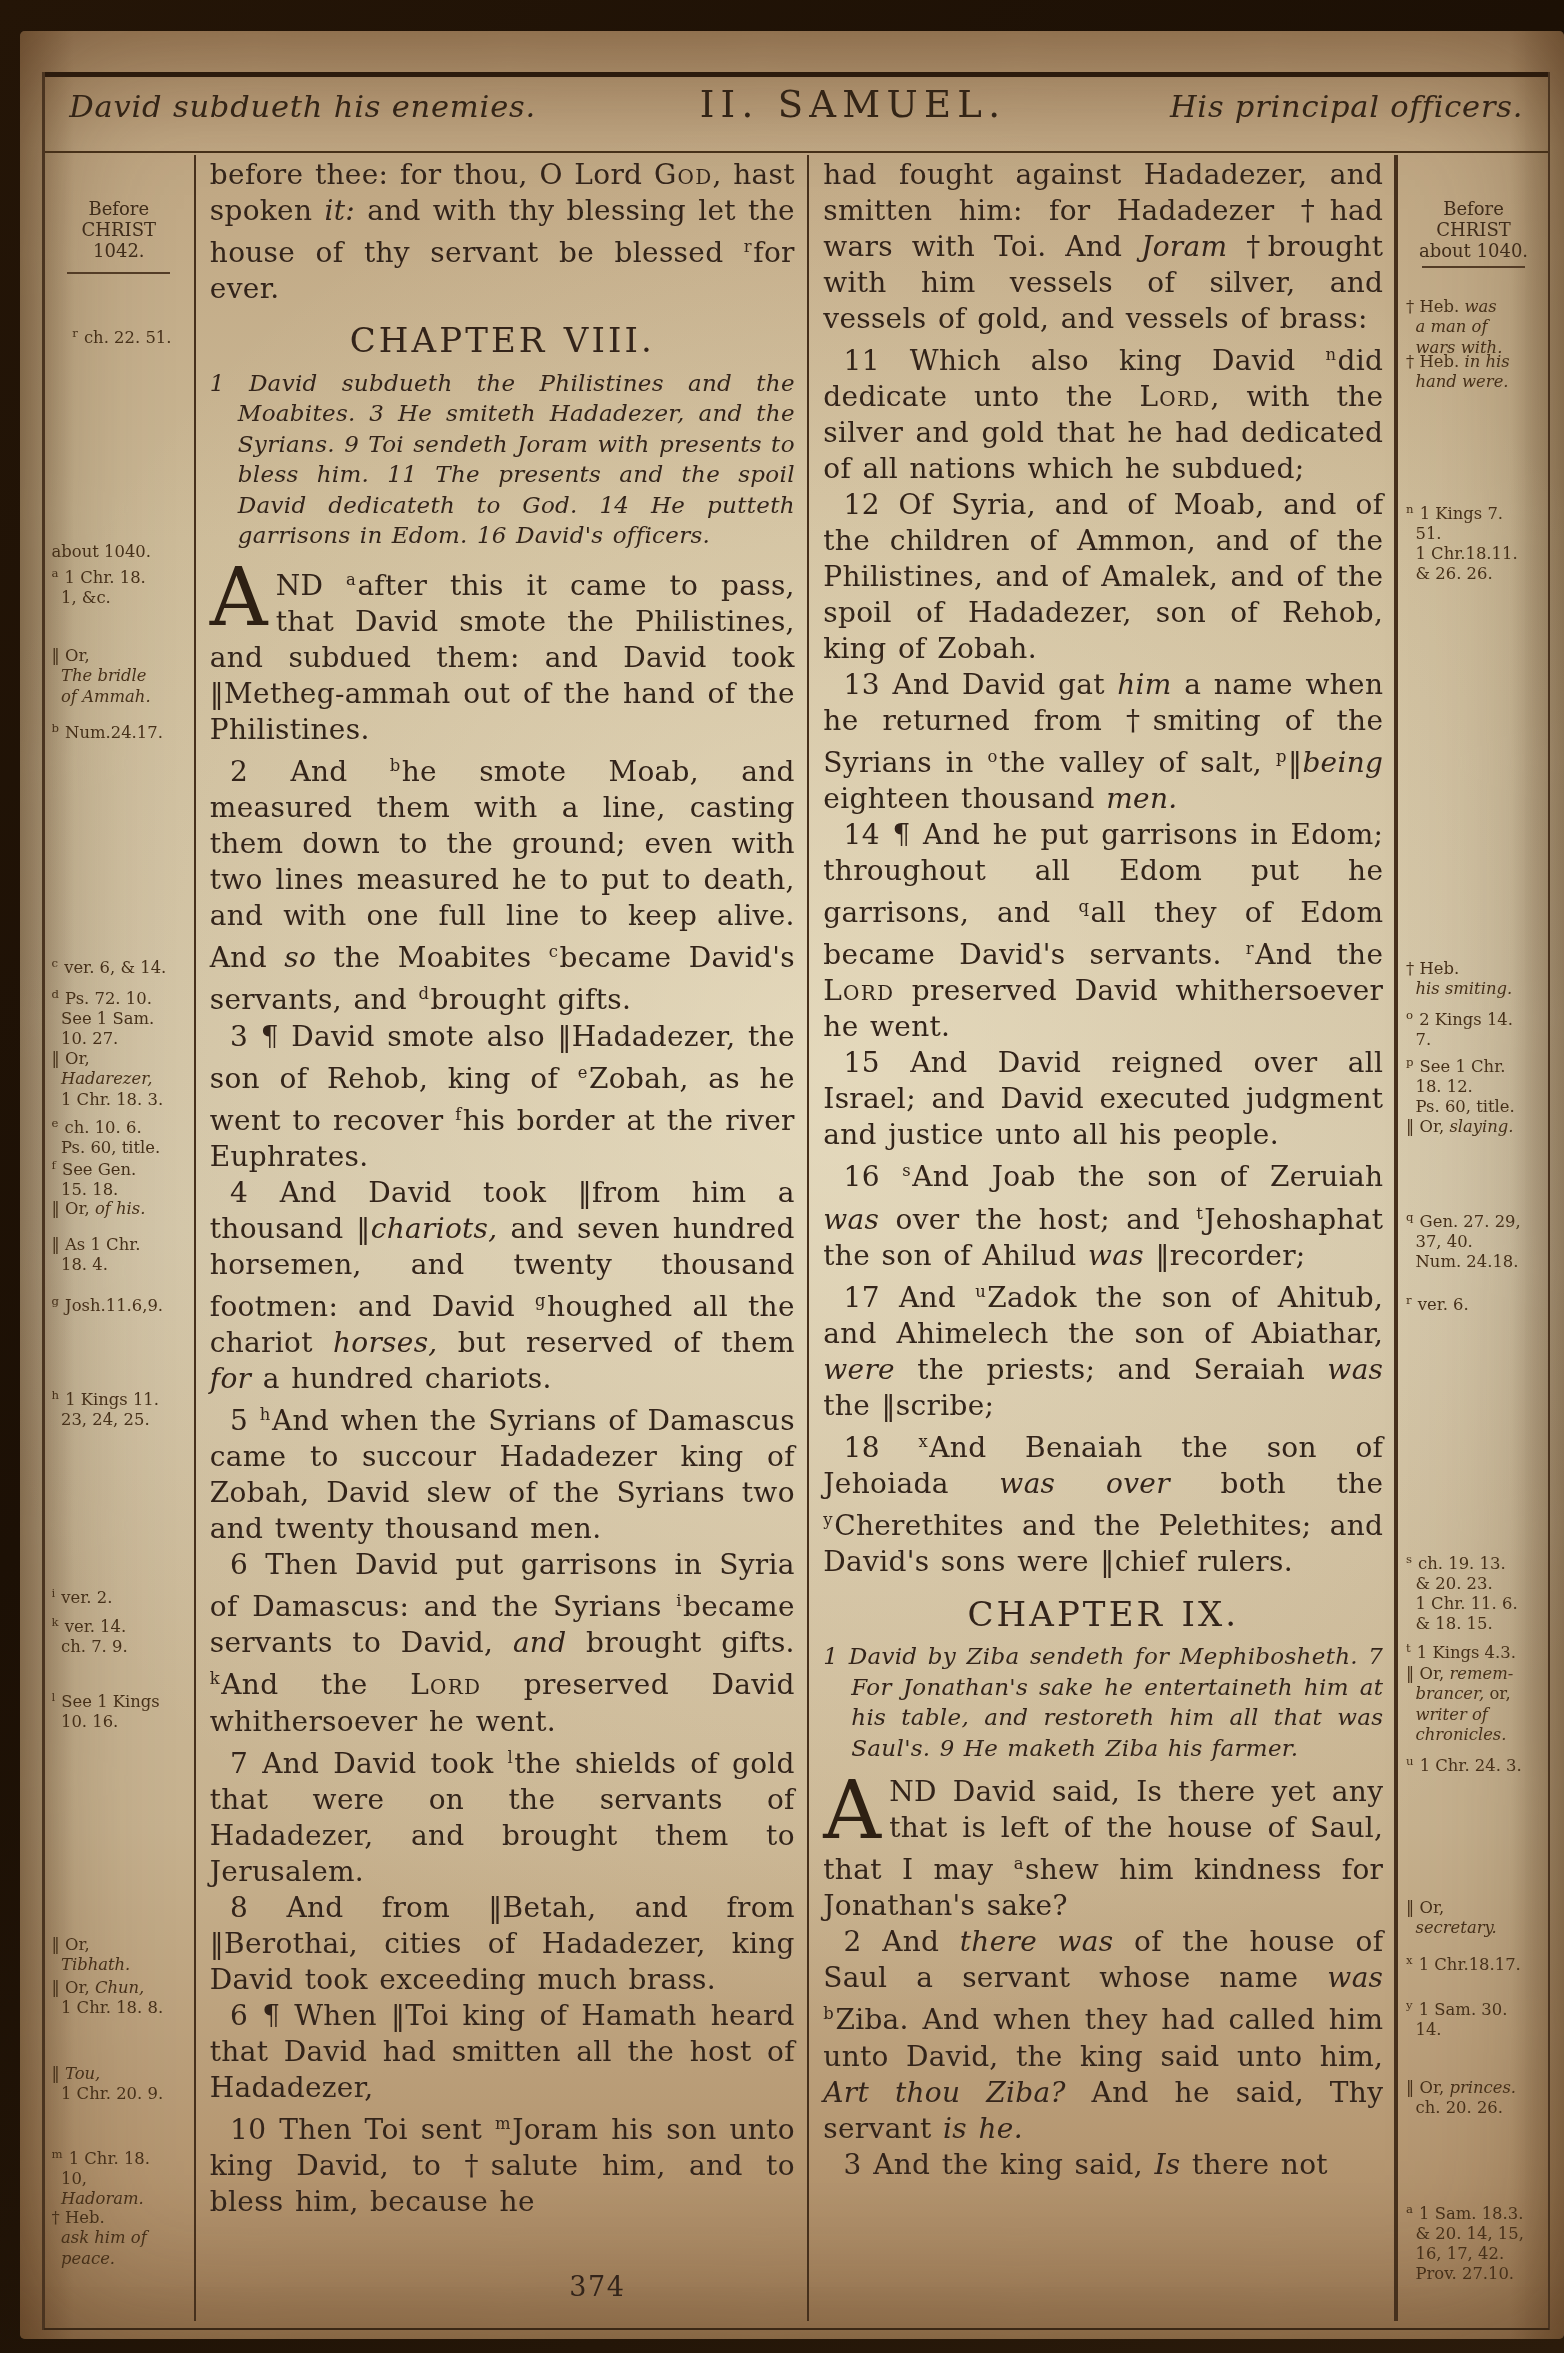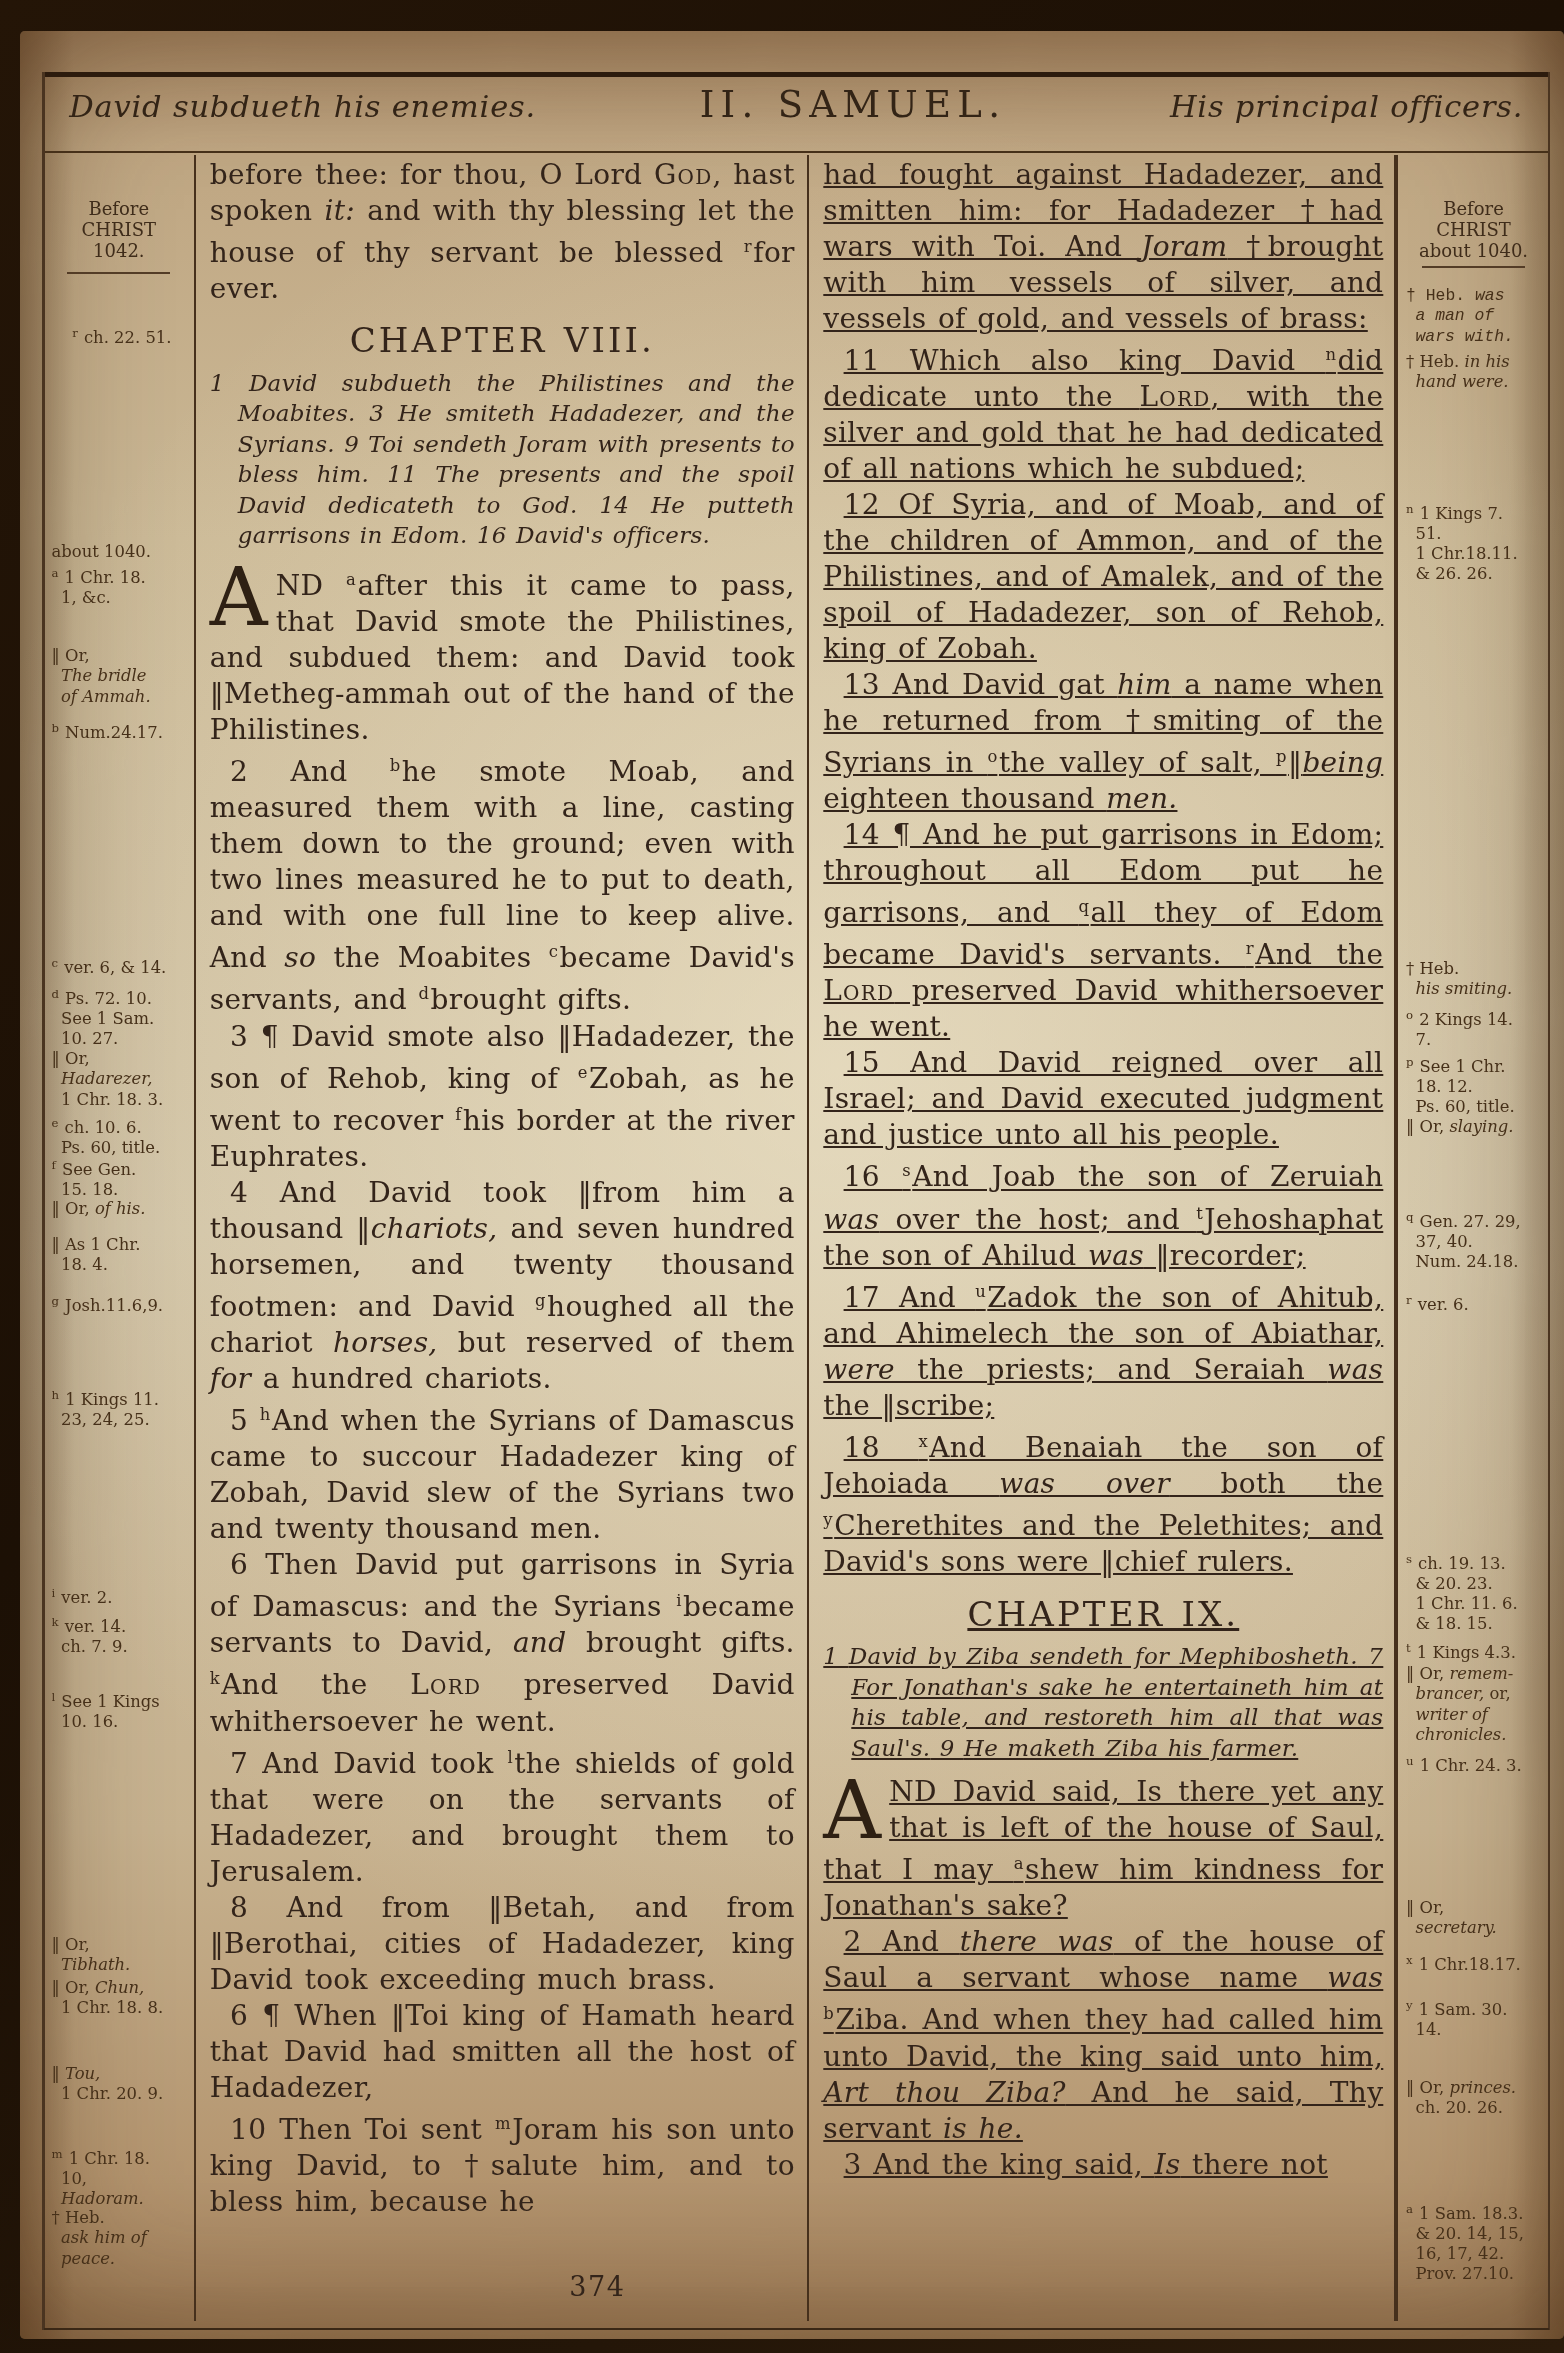--- a/index.html
+++ b/index.html
@@ -49,7 +49,7 @@
     overflow:hidden;hyphens:auto;
   }
   .col1{width:585px;padding:1.6px 12.5px 0 14px;border-right:2.3px solid #46301c;}
-  .col2{width:560px;padding:1.6px 11px 0 14px;border-right:2.3px solid #46301c;text-decoration:underline;}
+  .col2{width:560px;padding:1.6px 11px 0 14px;border-right:2.3px solid #46301c;}
 
   .versep{margin:0;text-indent:20.3px;}
   .noindent{text-indent:0;}

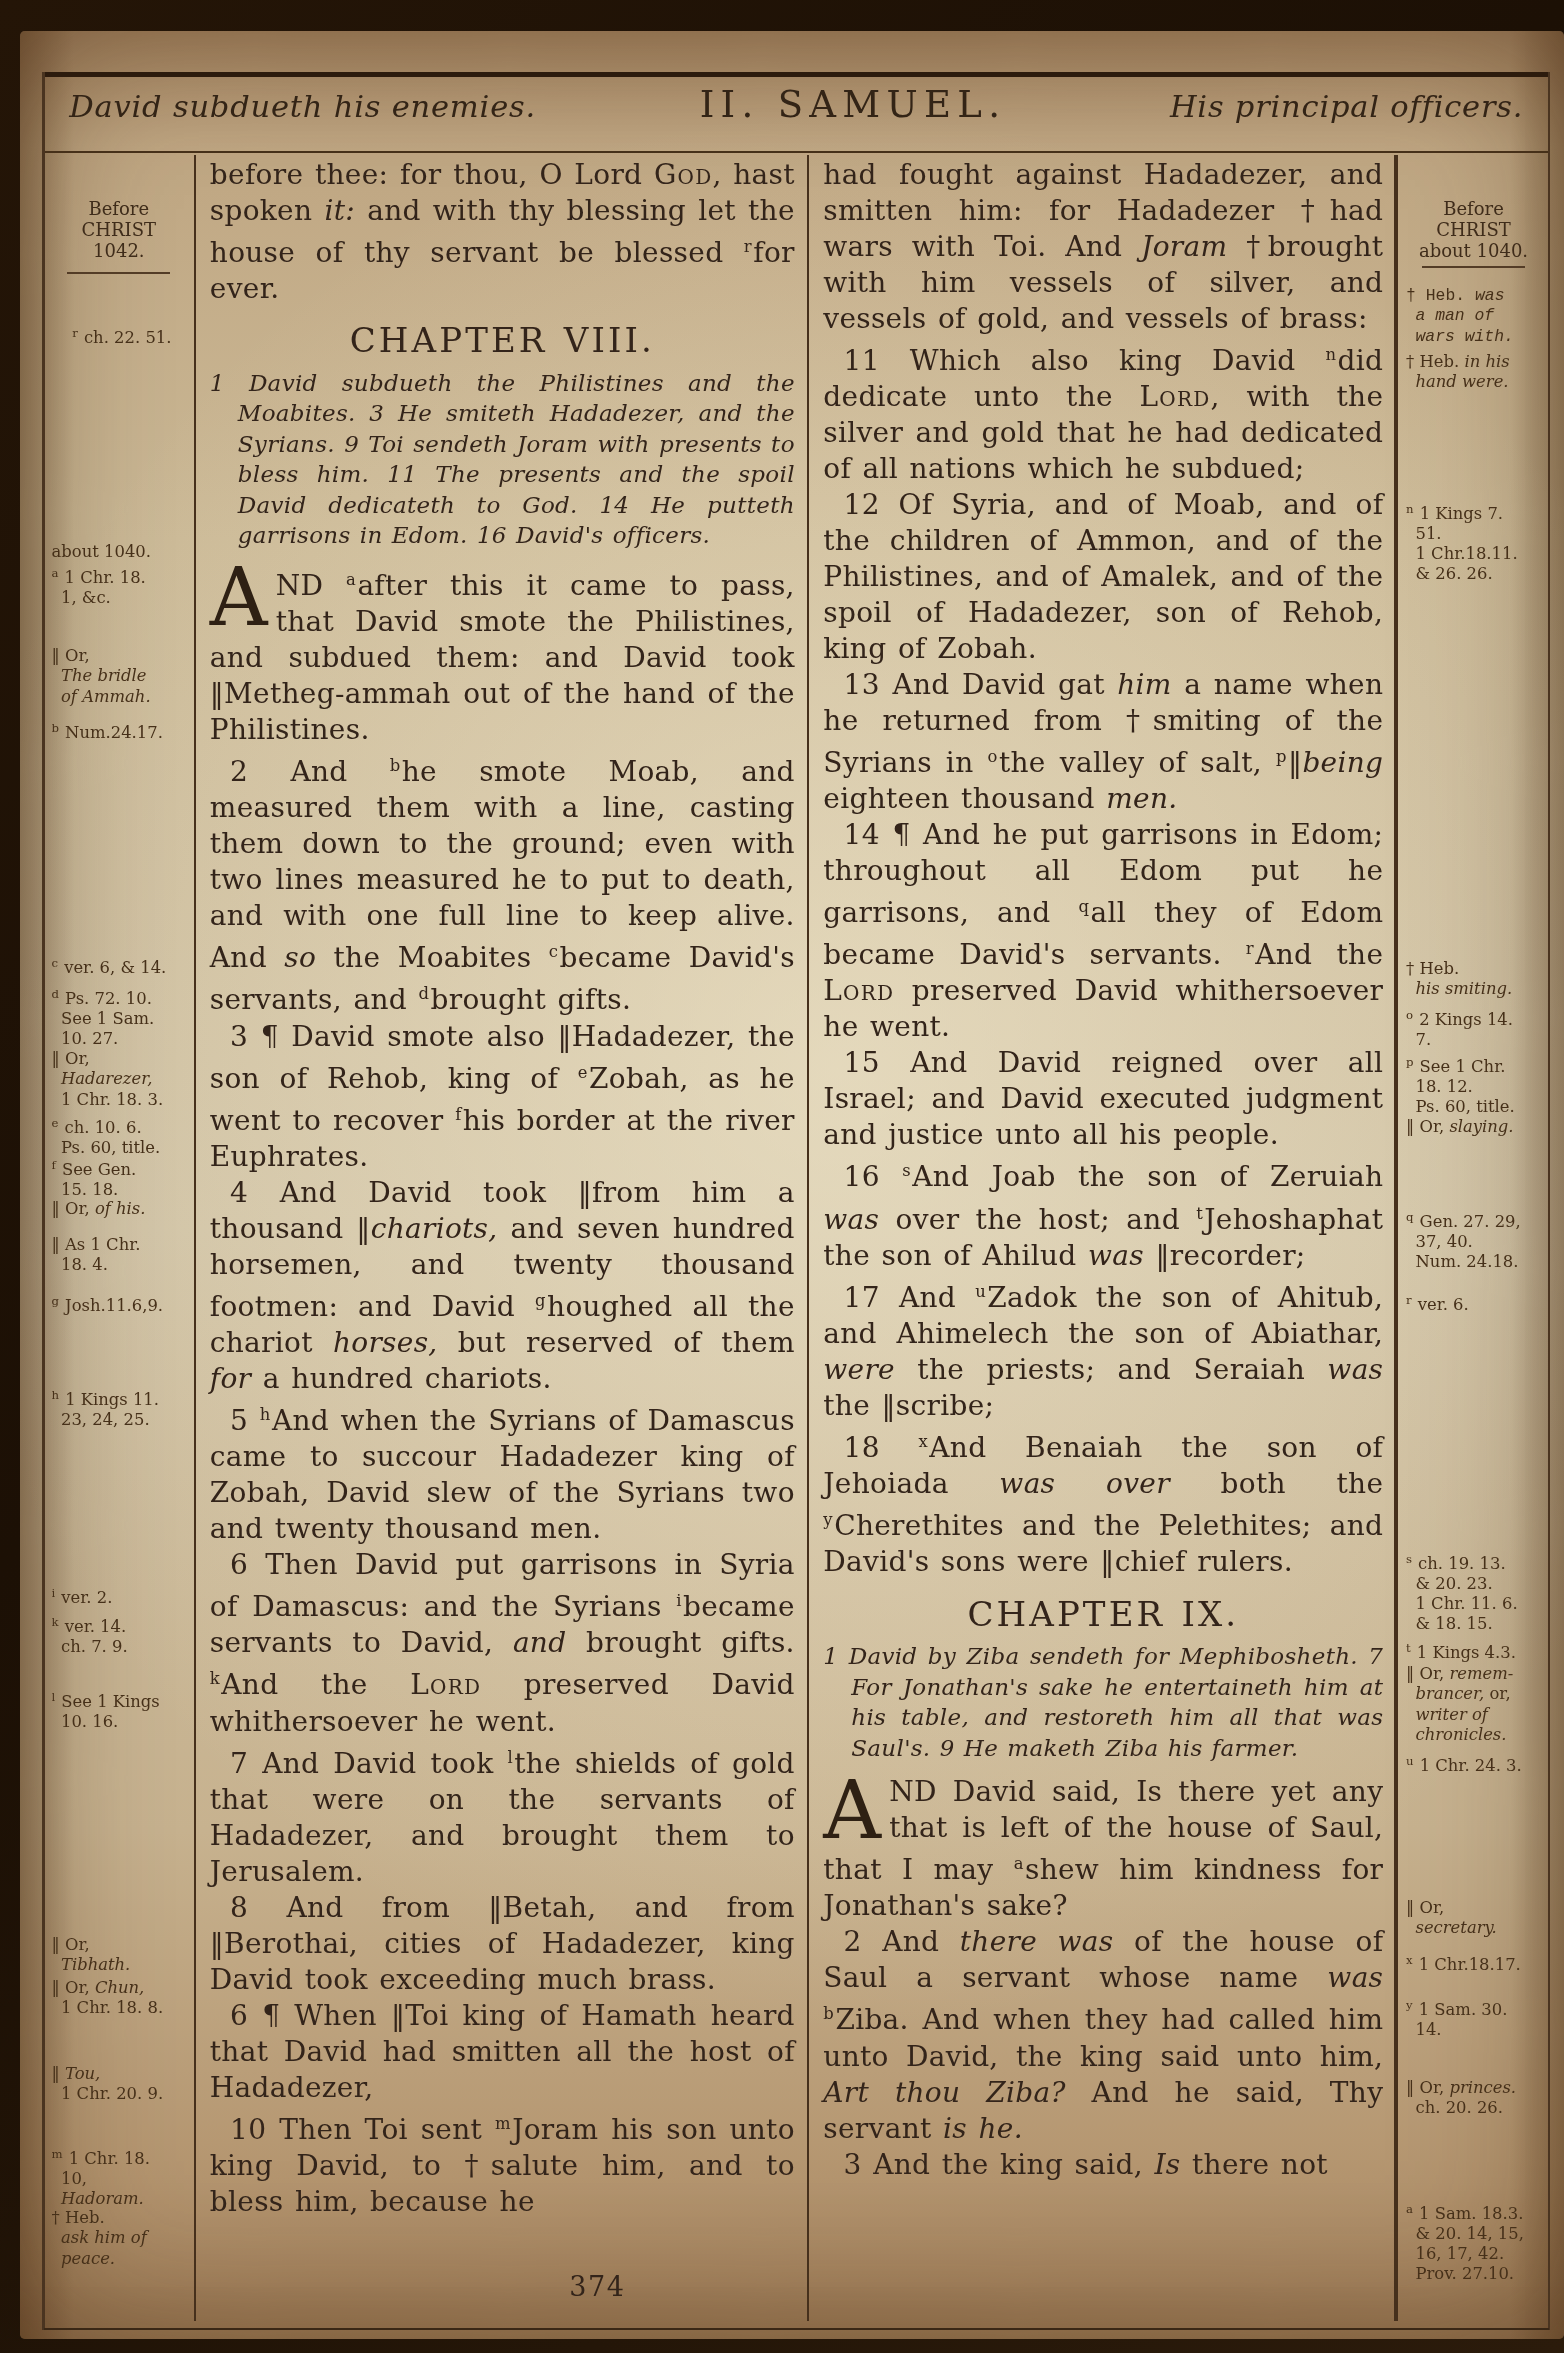--- a/index.html
+++ b/index.html
@@ -227,7 +227,7 @@
             <div>about 1040.</div>
           </div>
           <div class="bc-rule"></div>
-          <div class="mnote" style="top: 131px; font-family: Liberation Mono, monospace;">
+          <div class="mnote" style="top: 142px;">
             <div>† Heb. <em>was</em></div>
             <div><em>a man of</em></div>
             <div><em>wars with.</em></div>

